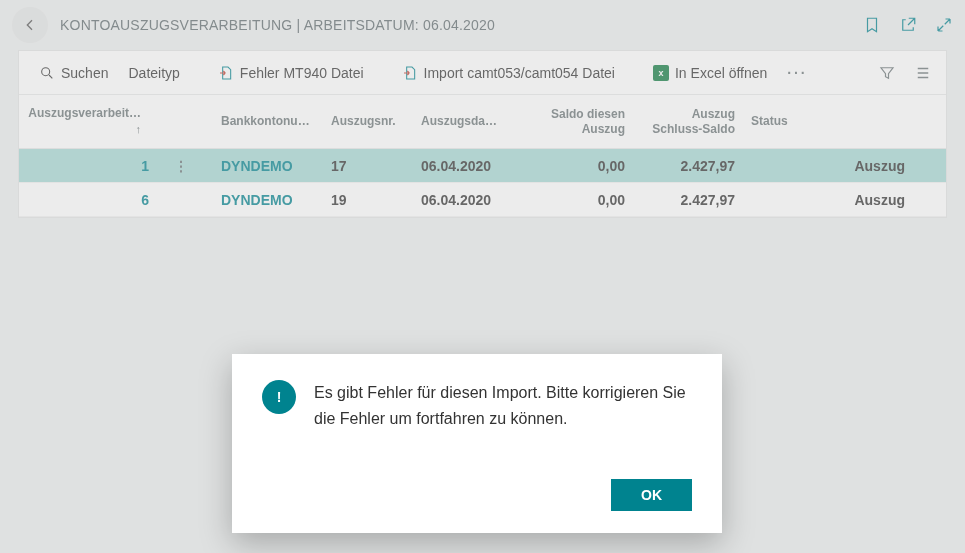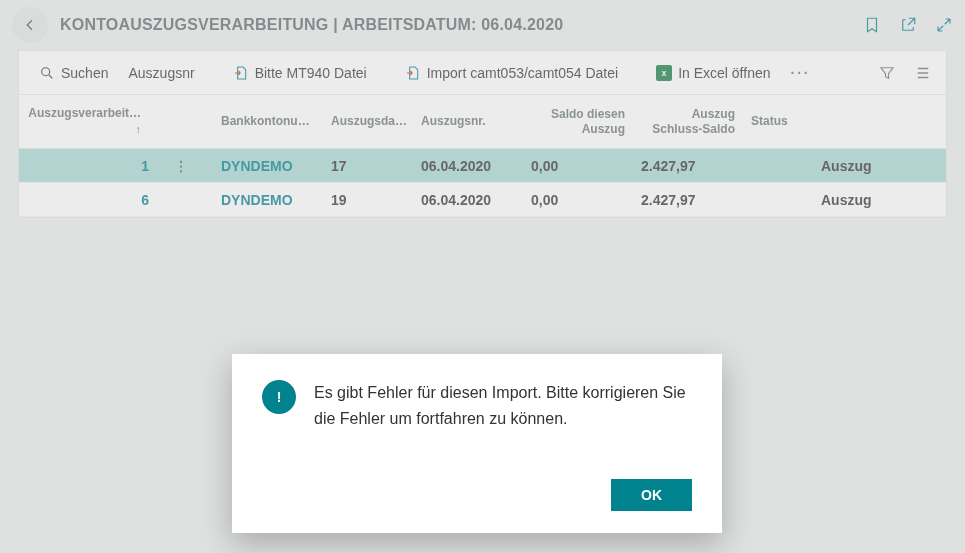--- a/index.html
+++ b/index.html
@@ -12,7 +12,7 @@
   .header { display: flex; align-items: center; height: 50px; padding: 0 12px; }
   .back-btn { width: 36px; height: 36px; border-radius: 50%; background: #e4e6e6; display: flex; align-items: center; justify-content: center; margin-right: 12px; color: #555; cursor: pointer; }
   .back-btn svg { width: 16px; height: 16px; }
-  .page-title { font-size: 16px; font-weight: 700; color: #5f6b6e; letter-spacing: .2px; }
+  .page-title { font-size: 14px; font-weight: 400; color: #5f6b6e; letter-spacing: .2px; }
   .header-spacer { flex: 1; }
   .header-icons { display: flex; gap: 18px; align-items: center; color: #00838f; }
   .ico { width: 18px; height: 18px; display: inline-flex; align-items: center; justify-content: center; cursor: pointer; }

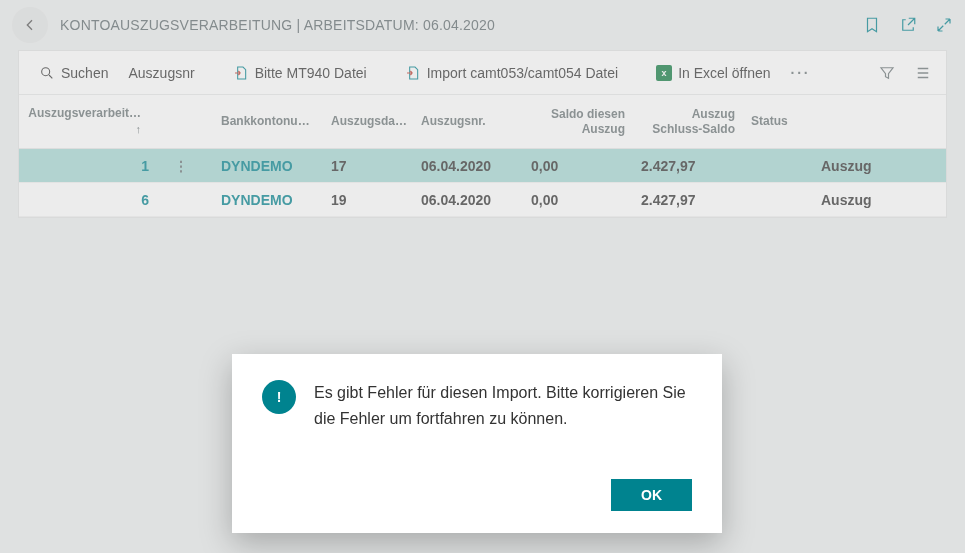--- a/index.html
+++ b/index.html
@@ -93,7 +93,7 @@
         <span>Suchen</span>
       </div>
       <div class="tb-item">
-        <span>Auszugsnr</span>
+        <span>Dateityp</span>
       </div>
       <div class="tb-sep"></div>
       <div class="tb-item">

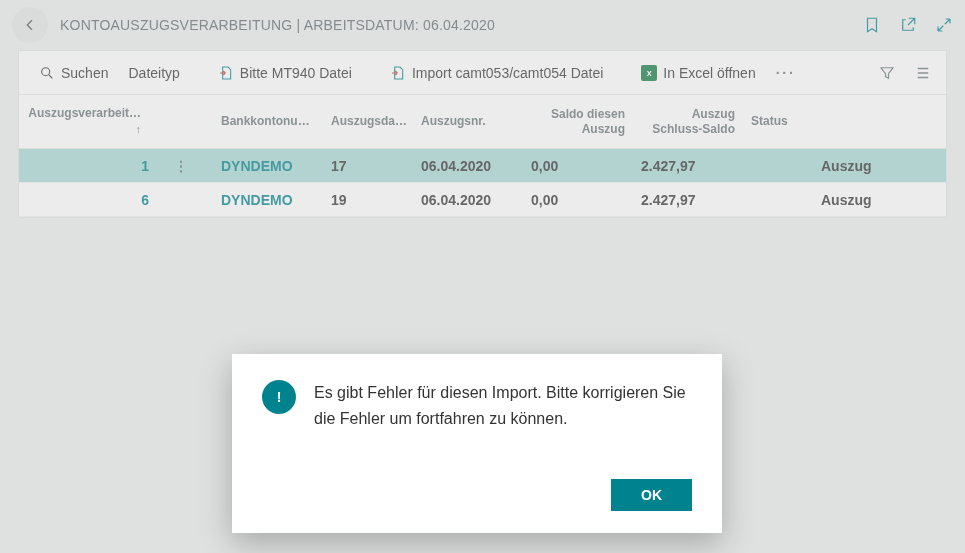--- a/index.html
+++ b/index.html
@@ -101,7 +101,7 @@
             <path fill="none" stroke="#00838f" stroke-width="1.6" d="M7 3h8l4 4v14H7z"></path>
             <path fill="none" stroke="#c0392b" stroke-width="1.6" d="M3 12h8m0 0l-3-3m3 3l-3 3"></path>
           </svg>
-        <span>Bitte MT940 Datei</span>
+        <span>Fehler MT940 Datei</span>
       </div>
       <div class="tb-sep"></div>
       <div class="tb-item">

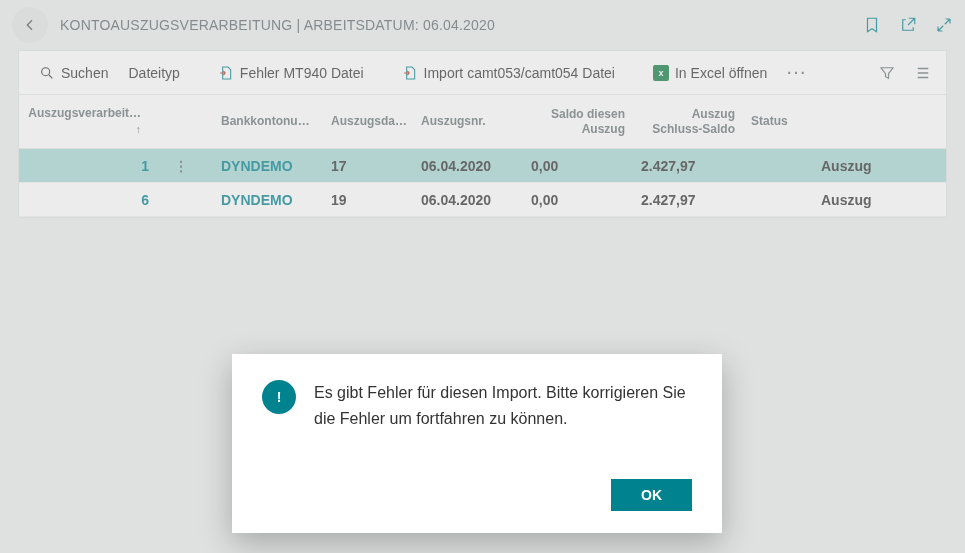--- a/index.html
+++ b/index.html
@@ -139,8 +139,8 @@
         </div>
         <div class="cell"></div>
         <div class="cell">Bankkontonu…</div>
+        <div class="cell">Auszugsnr.</div>
         <div class="cell">Auszugsda…</div>
-        <div class="cell">Auszugsnr.</div>
         <div class="cell right">Saldo diesen Auszug</div>
         <div class="cell right">Auszug Schluss-Saldo</div>
         <div class="cell">Status</div>

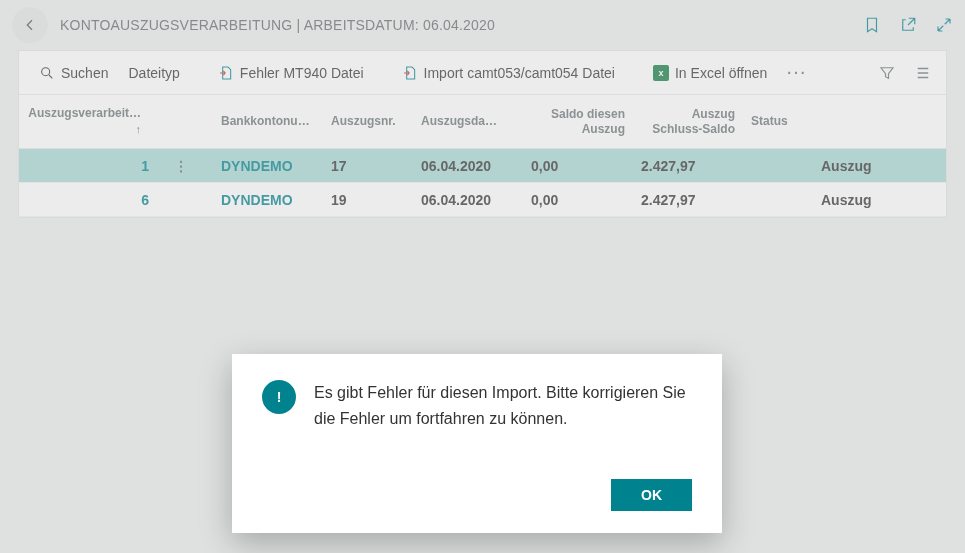--- a/index.html
+++ b/index.html
@@ -37,7 +37,7 @@
   .sort-ind { display:block; font-size:11px; color:#6b7577; margin-top:2px;}
   .grid-row { height: 34px; font-size: 14px; border-bottom: 1px solid #f1f2f2; }
   .grid-row .cell { padding: 0 8px; }
-  .grid-row .cell.right { }
+  .grid-row .cell.right { text-align: right; }
   .grid-row.selected { background: #a7d9d4; }
   .link { color: #00838f; cursor: pointer; }
   .row-menu { color:#6b7577; display:flex; justify-content:center; cursor:pointer; font-size:14px; letter-spacing:0; line-height:1;}

